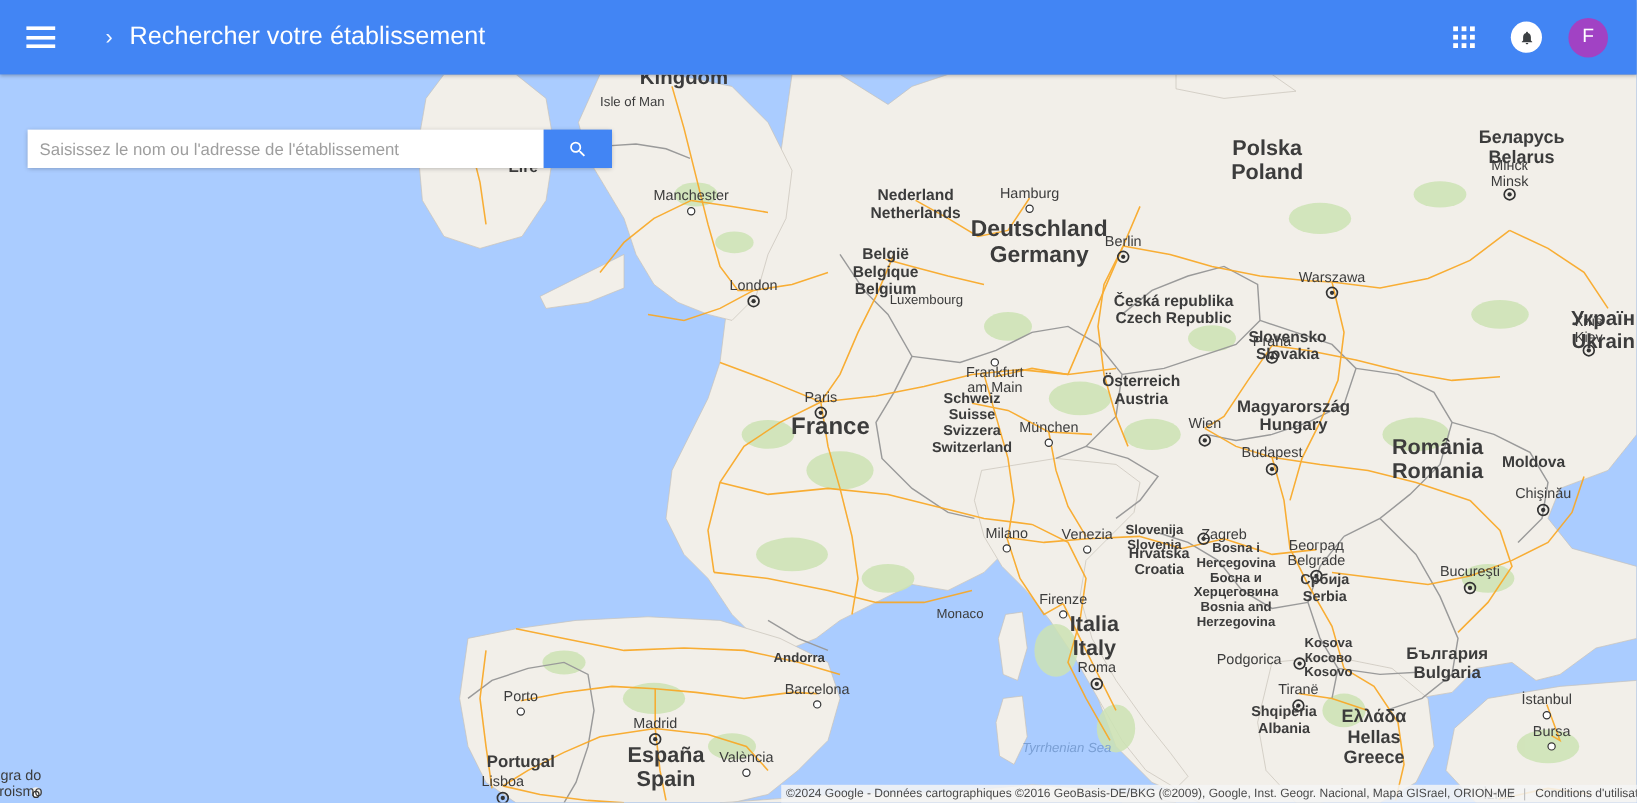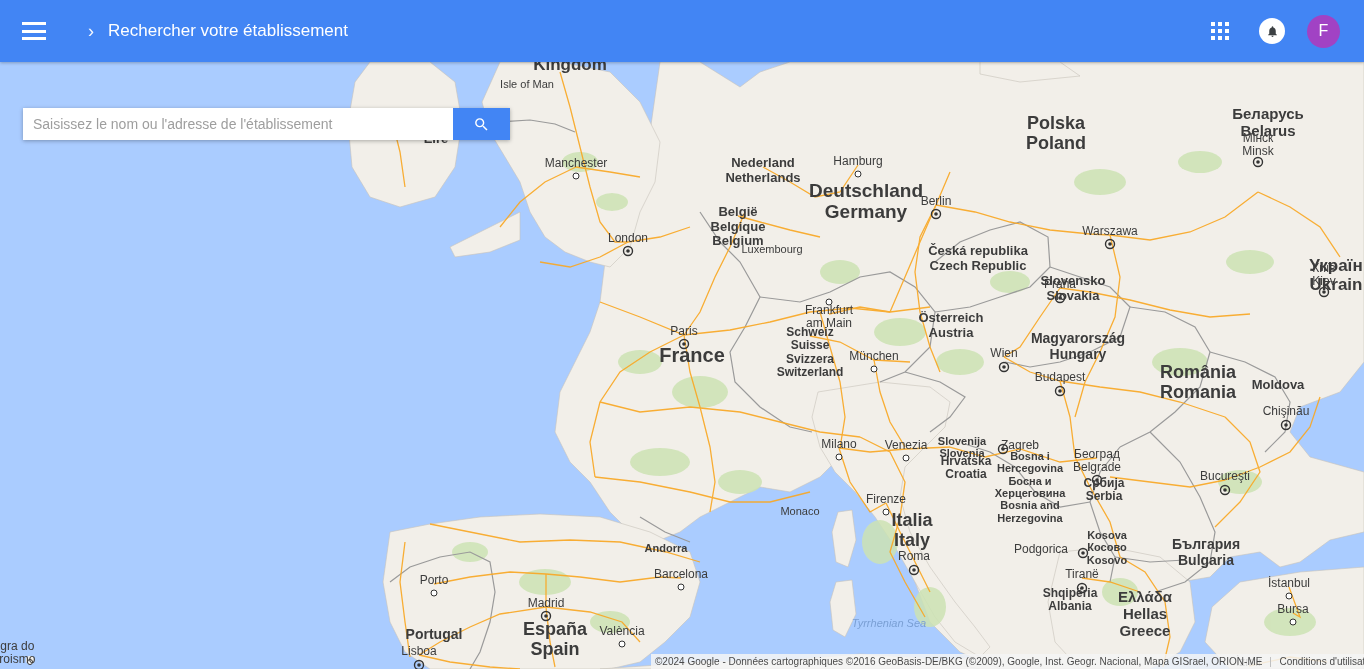--- a/index.html
+++ b/index.html
@@ -38,7 +38,7 @@
     opacity: 0.95;
   }
   #page-subtitle {
-    color: #ffffff; font-size: 17px; font-weight: 400; white-space: nowrap;
+    color: #ffffff; font-size: 21px; font-weight: 400; white-space: nowrap;
   }
   #header-right {
     margin-left: auto; display: flex; align-items: center;

